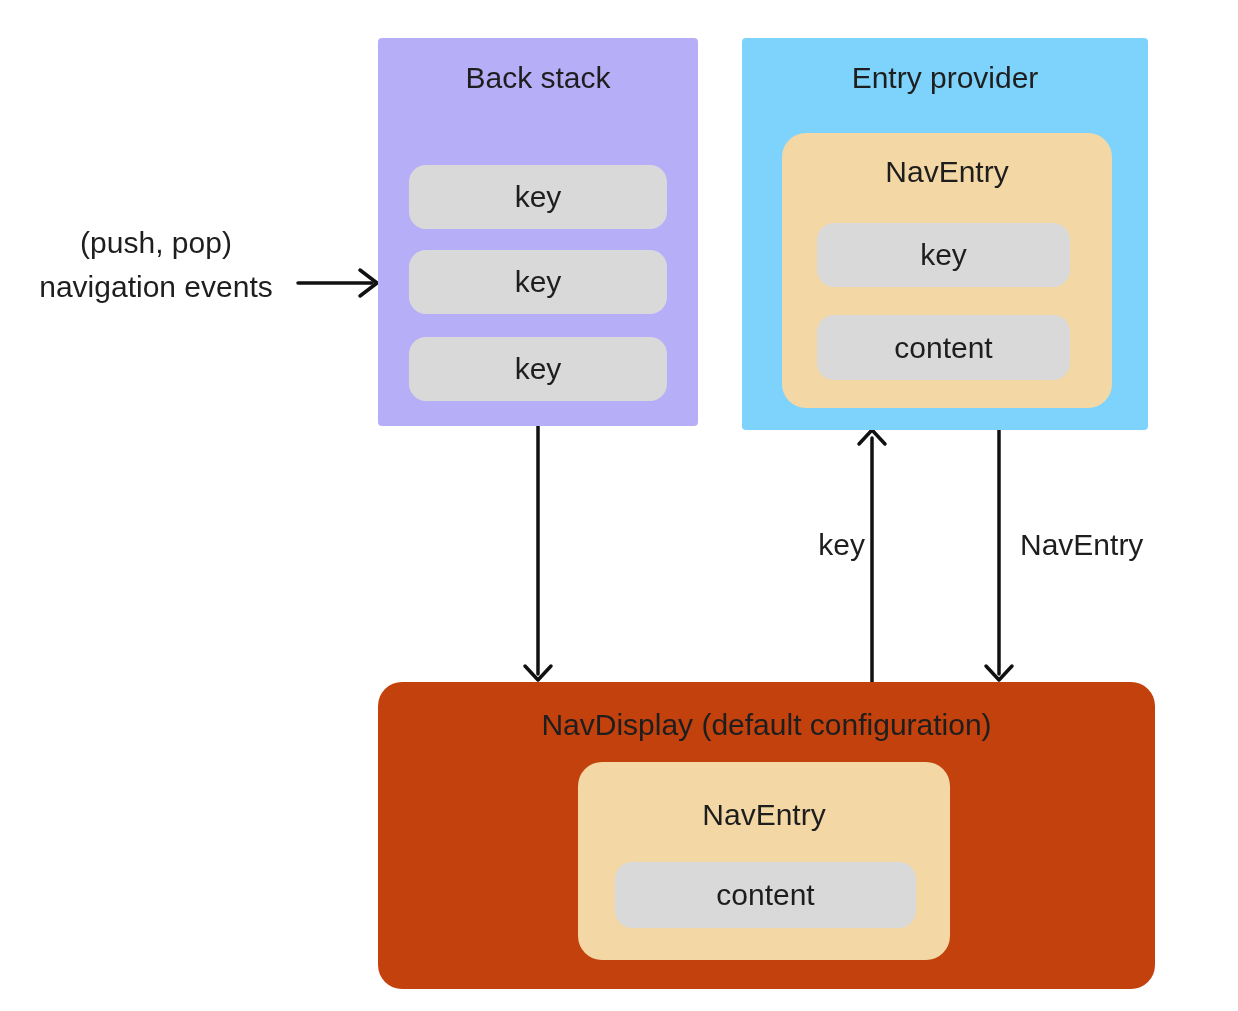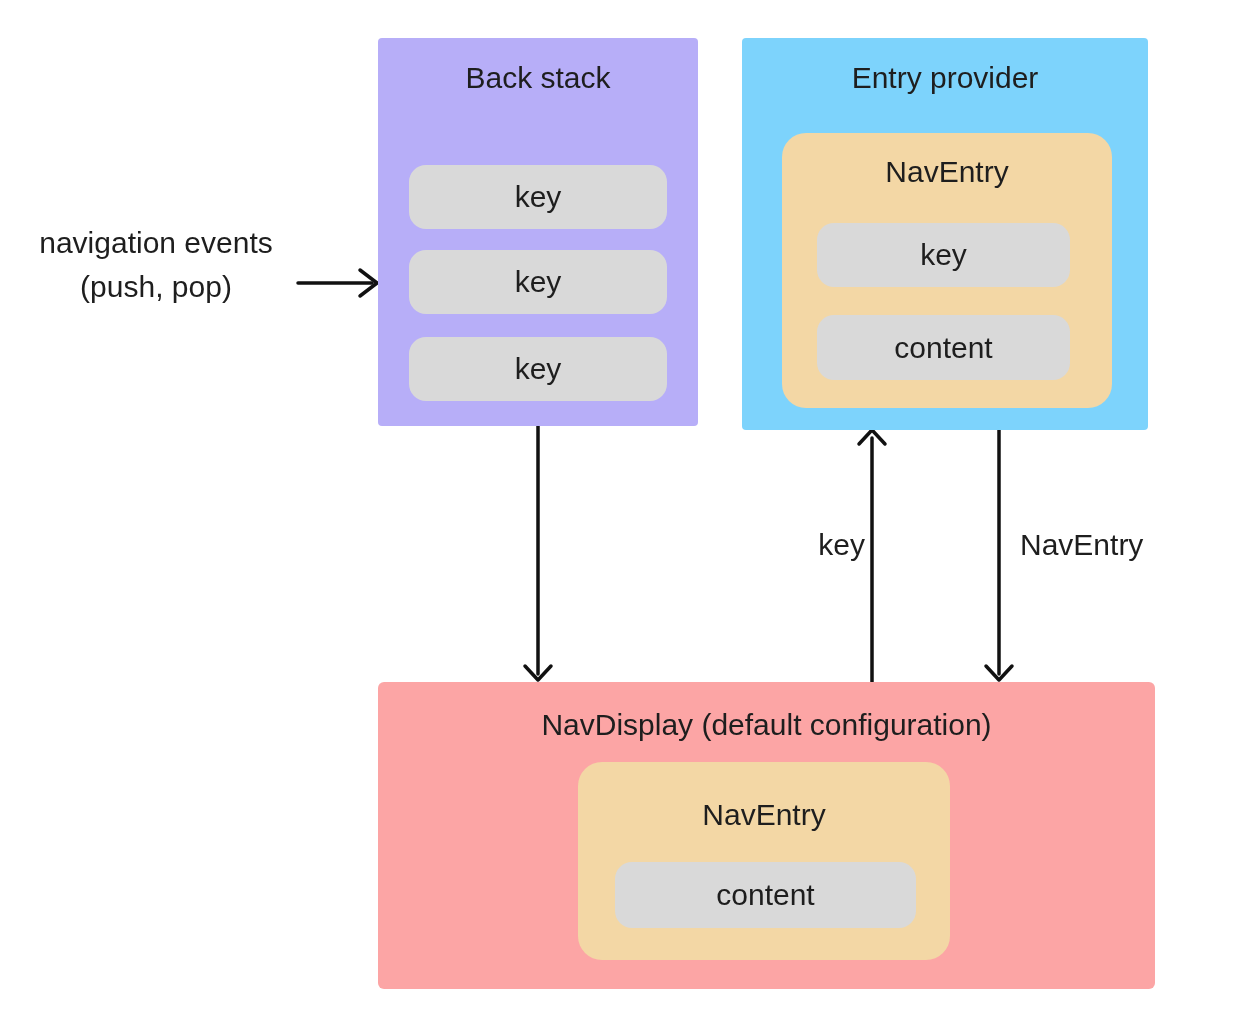--- a/index.html
+++ b/index.html
@@ -93,8 +93,8 @@
   </svg>
 
   <div class="annotation" style="left:10px; top:221px; width:292px;">
+    <div>(push, pop)</div>
     <div>navigation events</div>
-    <div>(push, pop)</div>
   </div>
 
   <div class="box" style="left: 378px; top: 38px; width: 320px; height: 388px; background: rgb(183, 174, 248);">

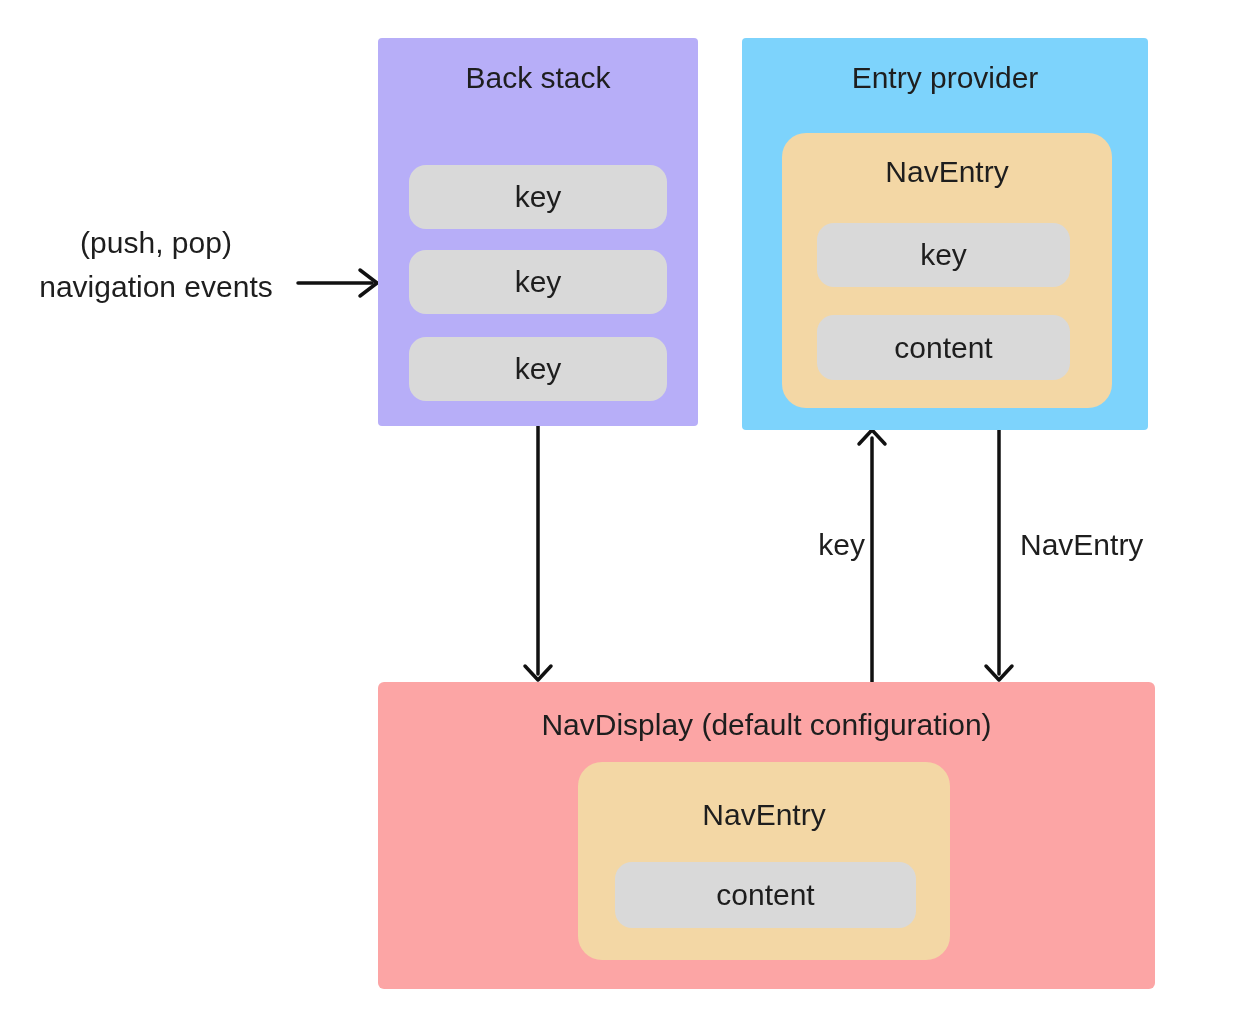--- a/index.html
+++ b/index.html
@@ -116,7 +116,7 @@
   <div class="edge-label" style="left:765px; top:523px; width:100px; height:44px; justify-content:flex-end;">key</div>
   <div class="edge-label" style="left:1020px; top:523px; width:200px; height:44px; justify-content:flex-start;">NavEntry</div>
 
-  <div class="box" style="left: 378px; top: 682px; width: 777px; height: 307px; border-radius: 6px; background: #fca5a5;">
+  <div class="box" style="left: 378px; top: 682px; width: 777px; height: 307px; border-radius: 24px; background: #c2410c;">
     <div class="box-title" style="left:0; top:23px; width:777px; height:40px;">NavDisplay (default configuration)</div>
     <div class="inner-box" style="left: 200px; top: 80px; width: 372px; height: 198px; background: rgb(243, 215, 165);">
       <div class="box-title" style="left:0; top:33px; width:372px; height:40px;">NavEntry</div>

